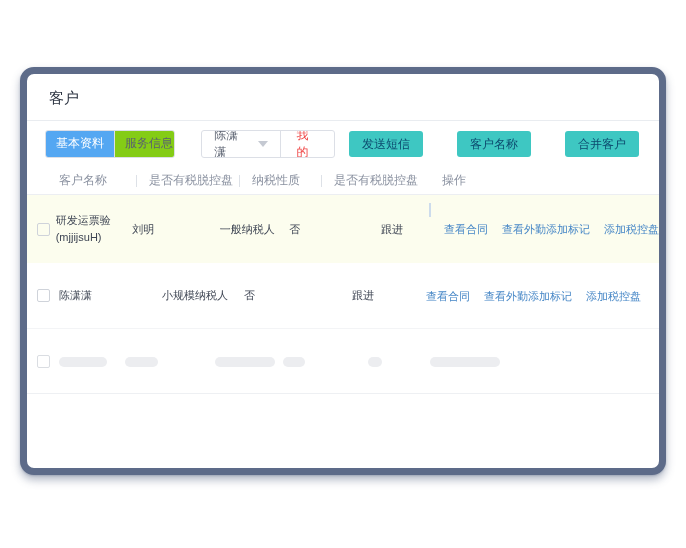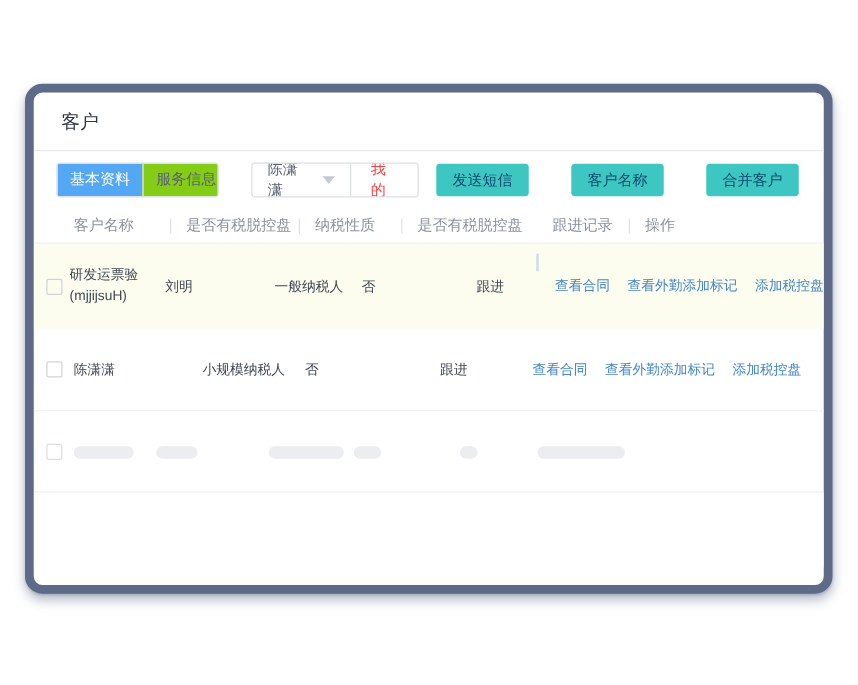--- a/index.html
+++ b/index.html
@@ -107,7 +107,6 @@
     <div class="cell c-mgr sep">是否有税脱控盘</div>
     <div class="cell c-tax sep">纳税性质</div>
     <div class="cell c-disk">是否有税脱控盘</div>
-    <div class="cell c-follow sep">跟进记录</div>
     <div class="cell c-ops">操作</div>
   </div>
 

